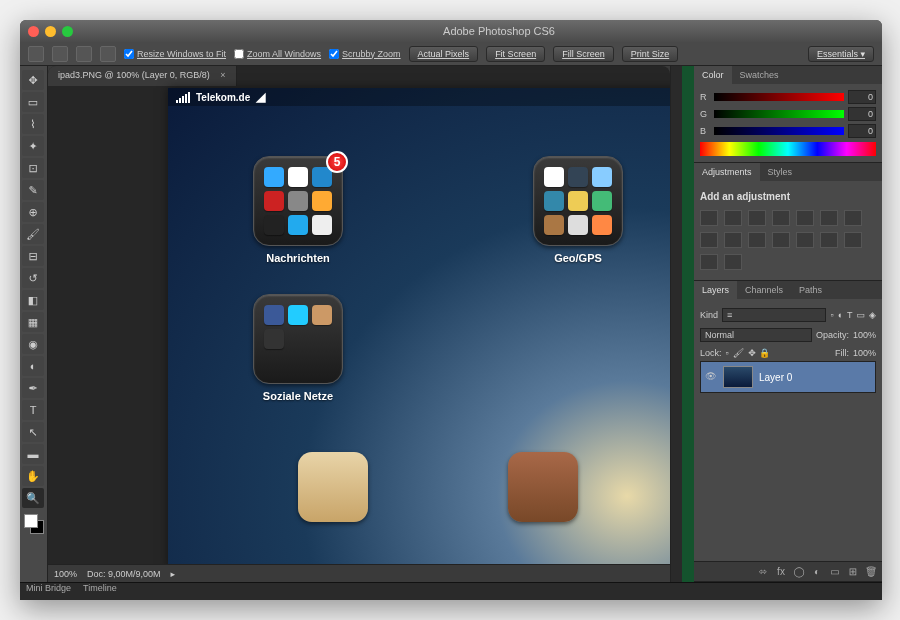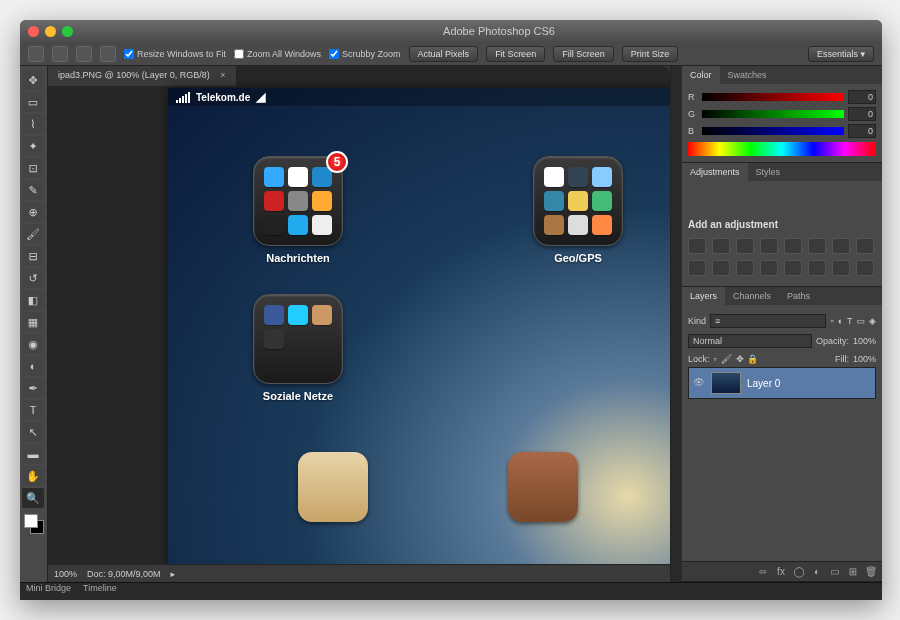--- a/index.html
+++ b/index.html
@@ -10,7 +10,7 @@
 .dot { width: 11px; height: 11px; border-radius: 50%; }
 .red { background: #ff5f56; } .yellow { background: #ffbd2e; } .green { background: #27c93f; }
 .title { position: absolute; left: 50%; transform: translateX(-50%); color: #ccc; font-size: 11px; margin-left: 48px; }
-.optionbar { height: 24px; background: #494949; border-bottom: 1px solid #222; display: flex; align-items: center; padding: 0 8px; gap: 8px; font-size: 9px; color: #ccc; }
+.optionbar { height: 24px; background: #494949; border-bottom: 1px solid #222; display: flex; align-items: center; padding: 0 8px; gap: 8px; font-size: 9px; color: #ccc; text-decoration: underline; }
 .opt-icon { width: 16px; height: 16px; background: #555; border: 1px solid #666; border-radius: 2px; }
 .cb { display: flex; align-items: center; gap: 3px; }
 .cb input { width: 10px; height: 10px; }

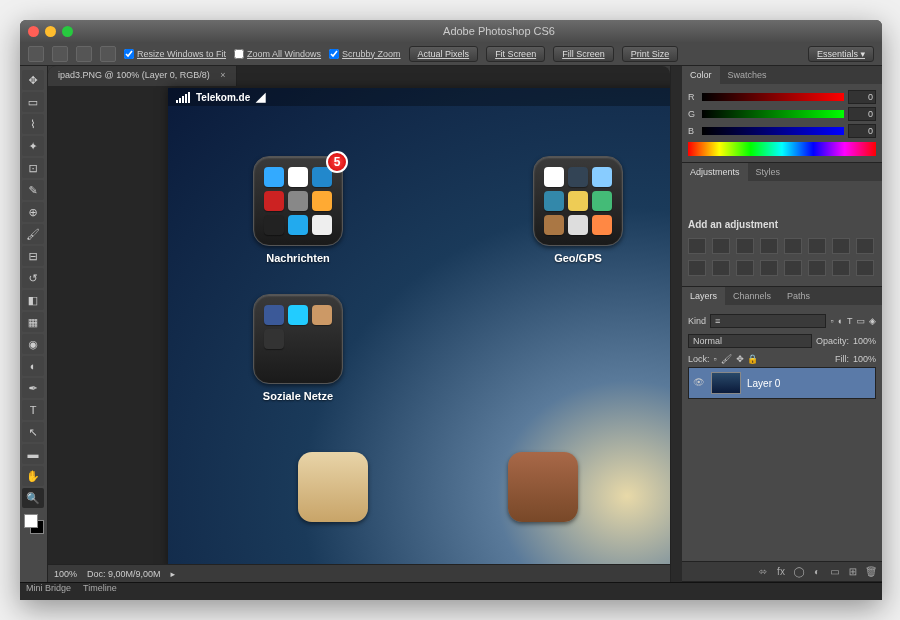--- a/index.html
+++ b/index.html
@@ -40,7 +40,7 @@
 .folder-label { color: #fff; font-size: 11px; font-weight: bold; text-shadow: 0 1px 2px rgba(0,0,0,0.6); }
 .bottom-apps { display: flex; gap: 140px; justify-content: center; margin-top: 0; }
 .app-icon { width: 70px; height: 70px; border-radius: 14px; background: linear-gradient(#d4a86a, #a67a4a); box-shadow: 0 2px 4px rgba(0,0,0,0.5); }
-.panels { width: 200px; background: #14532d; display: flex; flex-direction: column; }
+.panels { width: 200px; background: #14532d; display: flex; flex-direction: column; padding-left: 12px; }
 .panel-strip { width: 12px; background: #2a2a2a; border-left: 1px solid #222; }
 .right-area { display: flex; }
 .panel { background: #494949; border-bottom: 1px solid #222; }

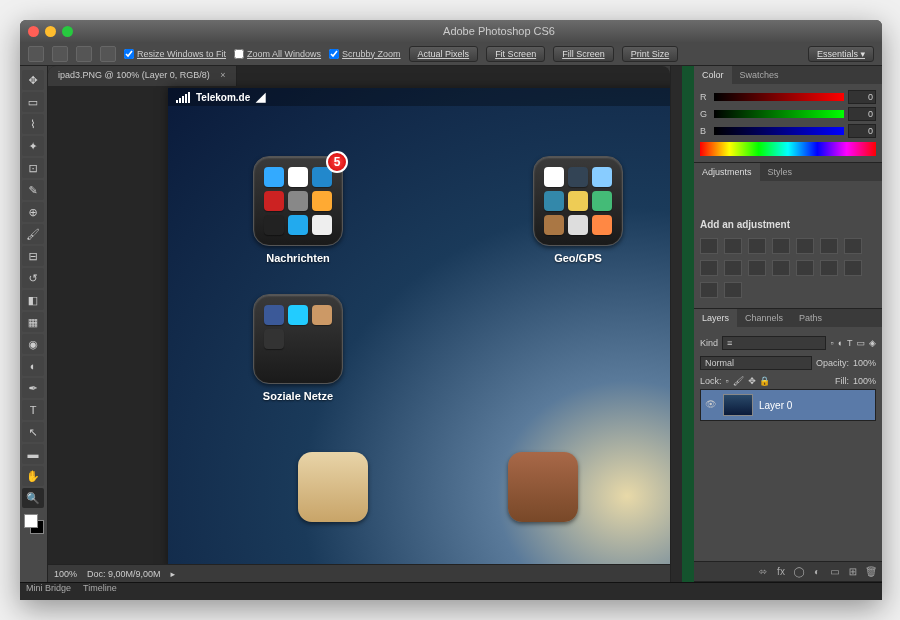--- a/index.html
+++ b/index.html
@@ -56,7 +56,7 @@
 .slider.b { background: linear-gradient(90deg, #000, #00f); }
 .num-input { width: 28px; height: 14px; background: #333; border: 1px solid #222; color: #ccc; font-size: 9px; text-align: right; padding: 0 2px; }
 .spectrum { height: 14px; background: linear-gradient(90deg, #f00, #ff0, #0f0, #0ff, #00f, #f0f, #f00); margin-top: 4px; }
-.adj-title { font-size: 10px; color: #ddd; padding: 4px 0; font-weight: bold; margin-top: 28px; }
+.adj-title { font-size: 10px; color: #ddd; padding: 4px 0; font-weight: bold; }
 .adj-icons { display: flex; flex-wrap: wrap; gap: 6px; padding: 4px 0; }
 .adj-ico { width: 18px; height: 16px; background: #3a3a3a; border: 1px solid #555; }
 .layer-controls { display: flex; align-items: center; gap: 4px; padding: 3px 0; font-size: 9px; }

